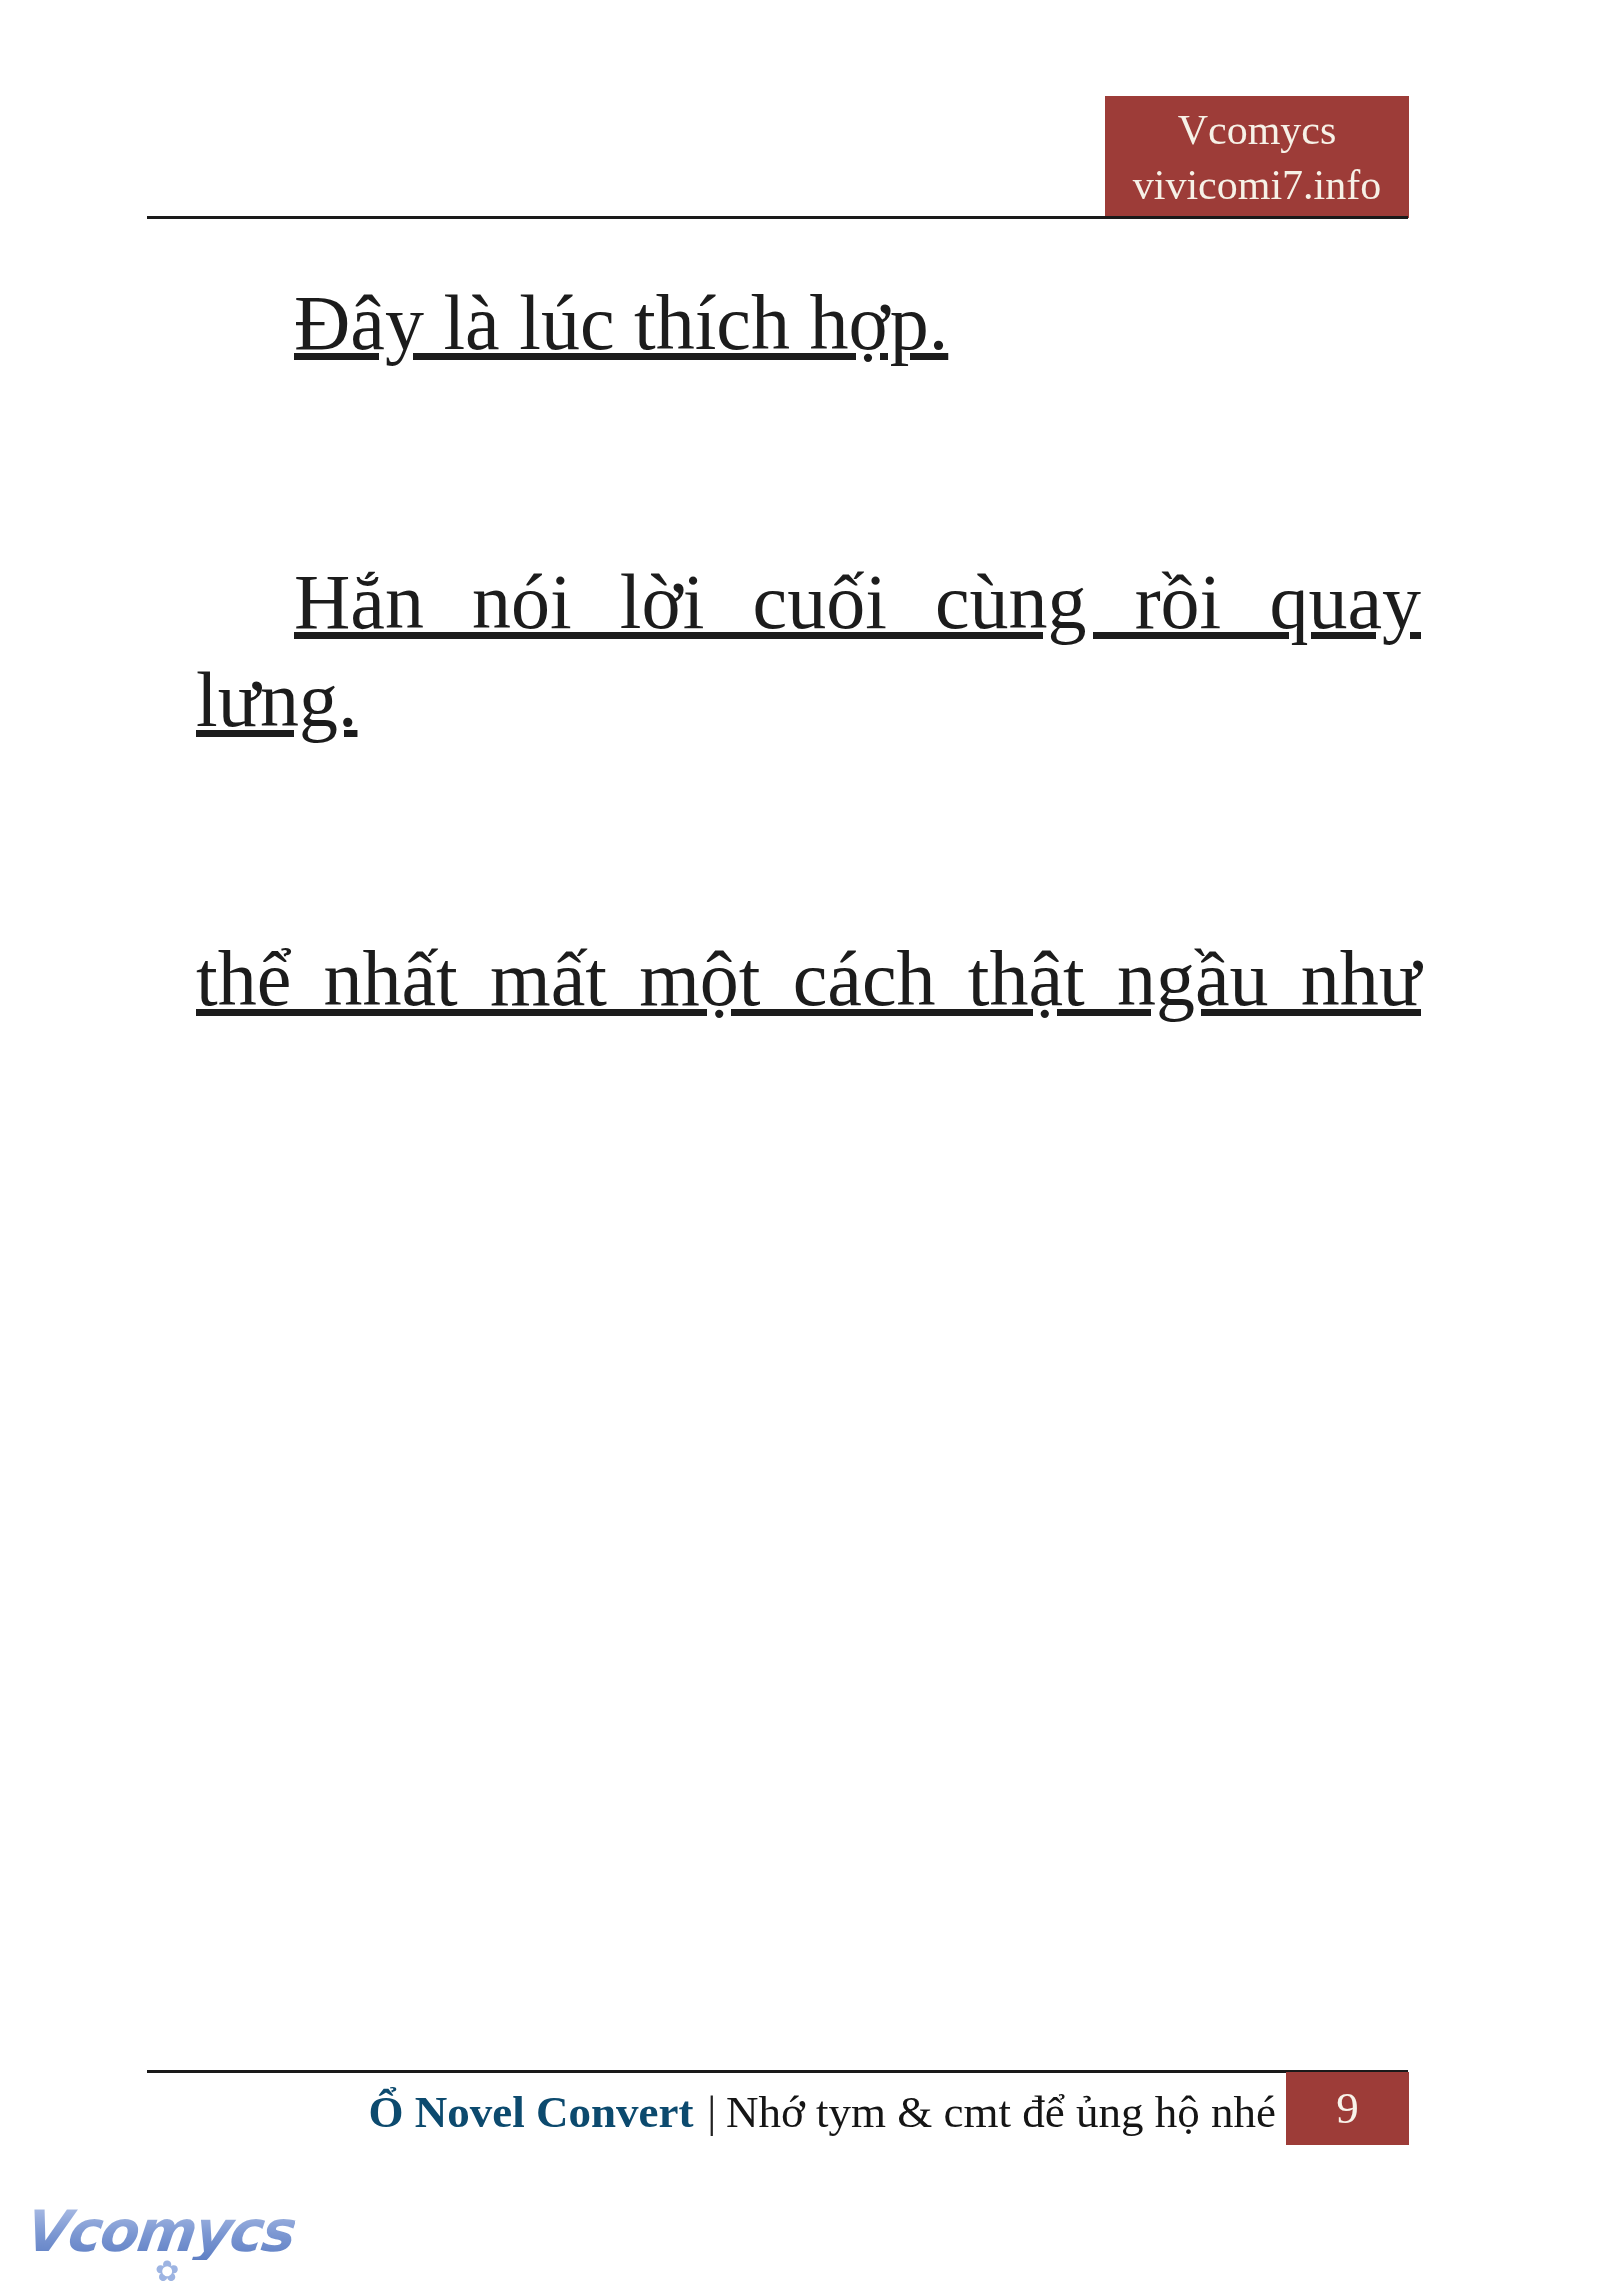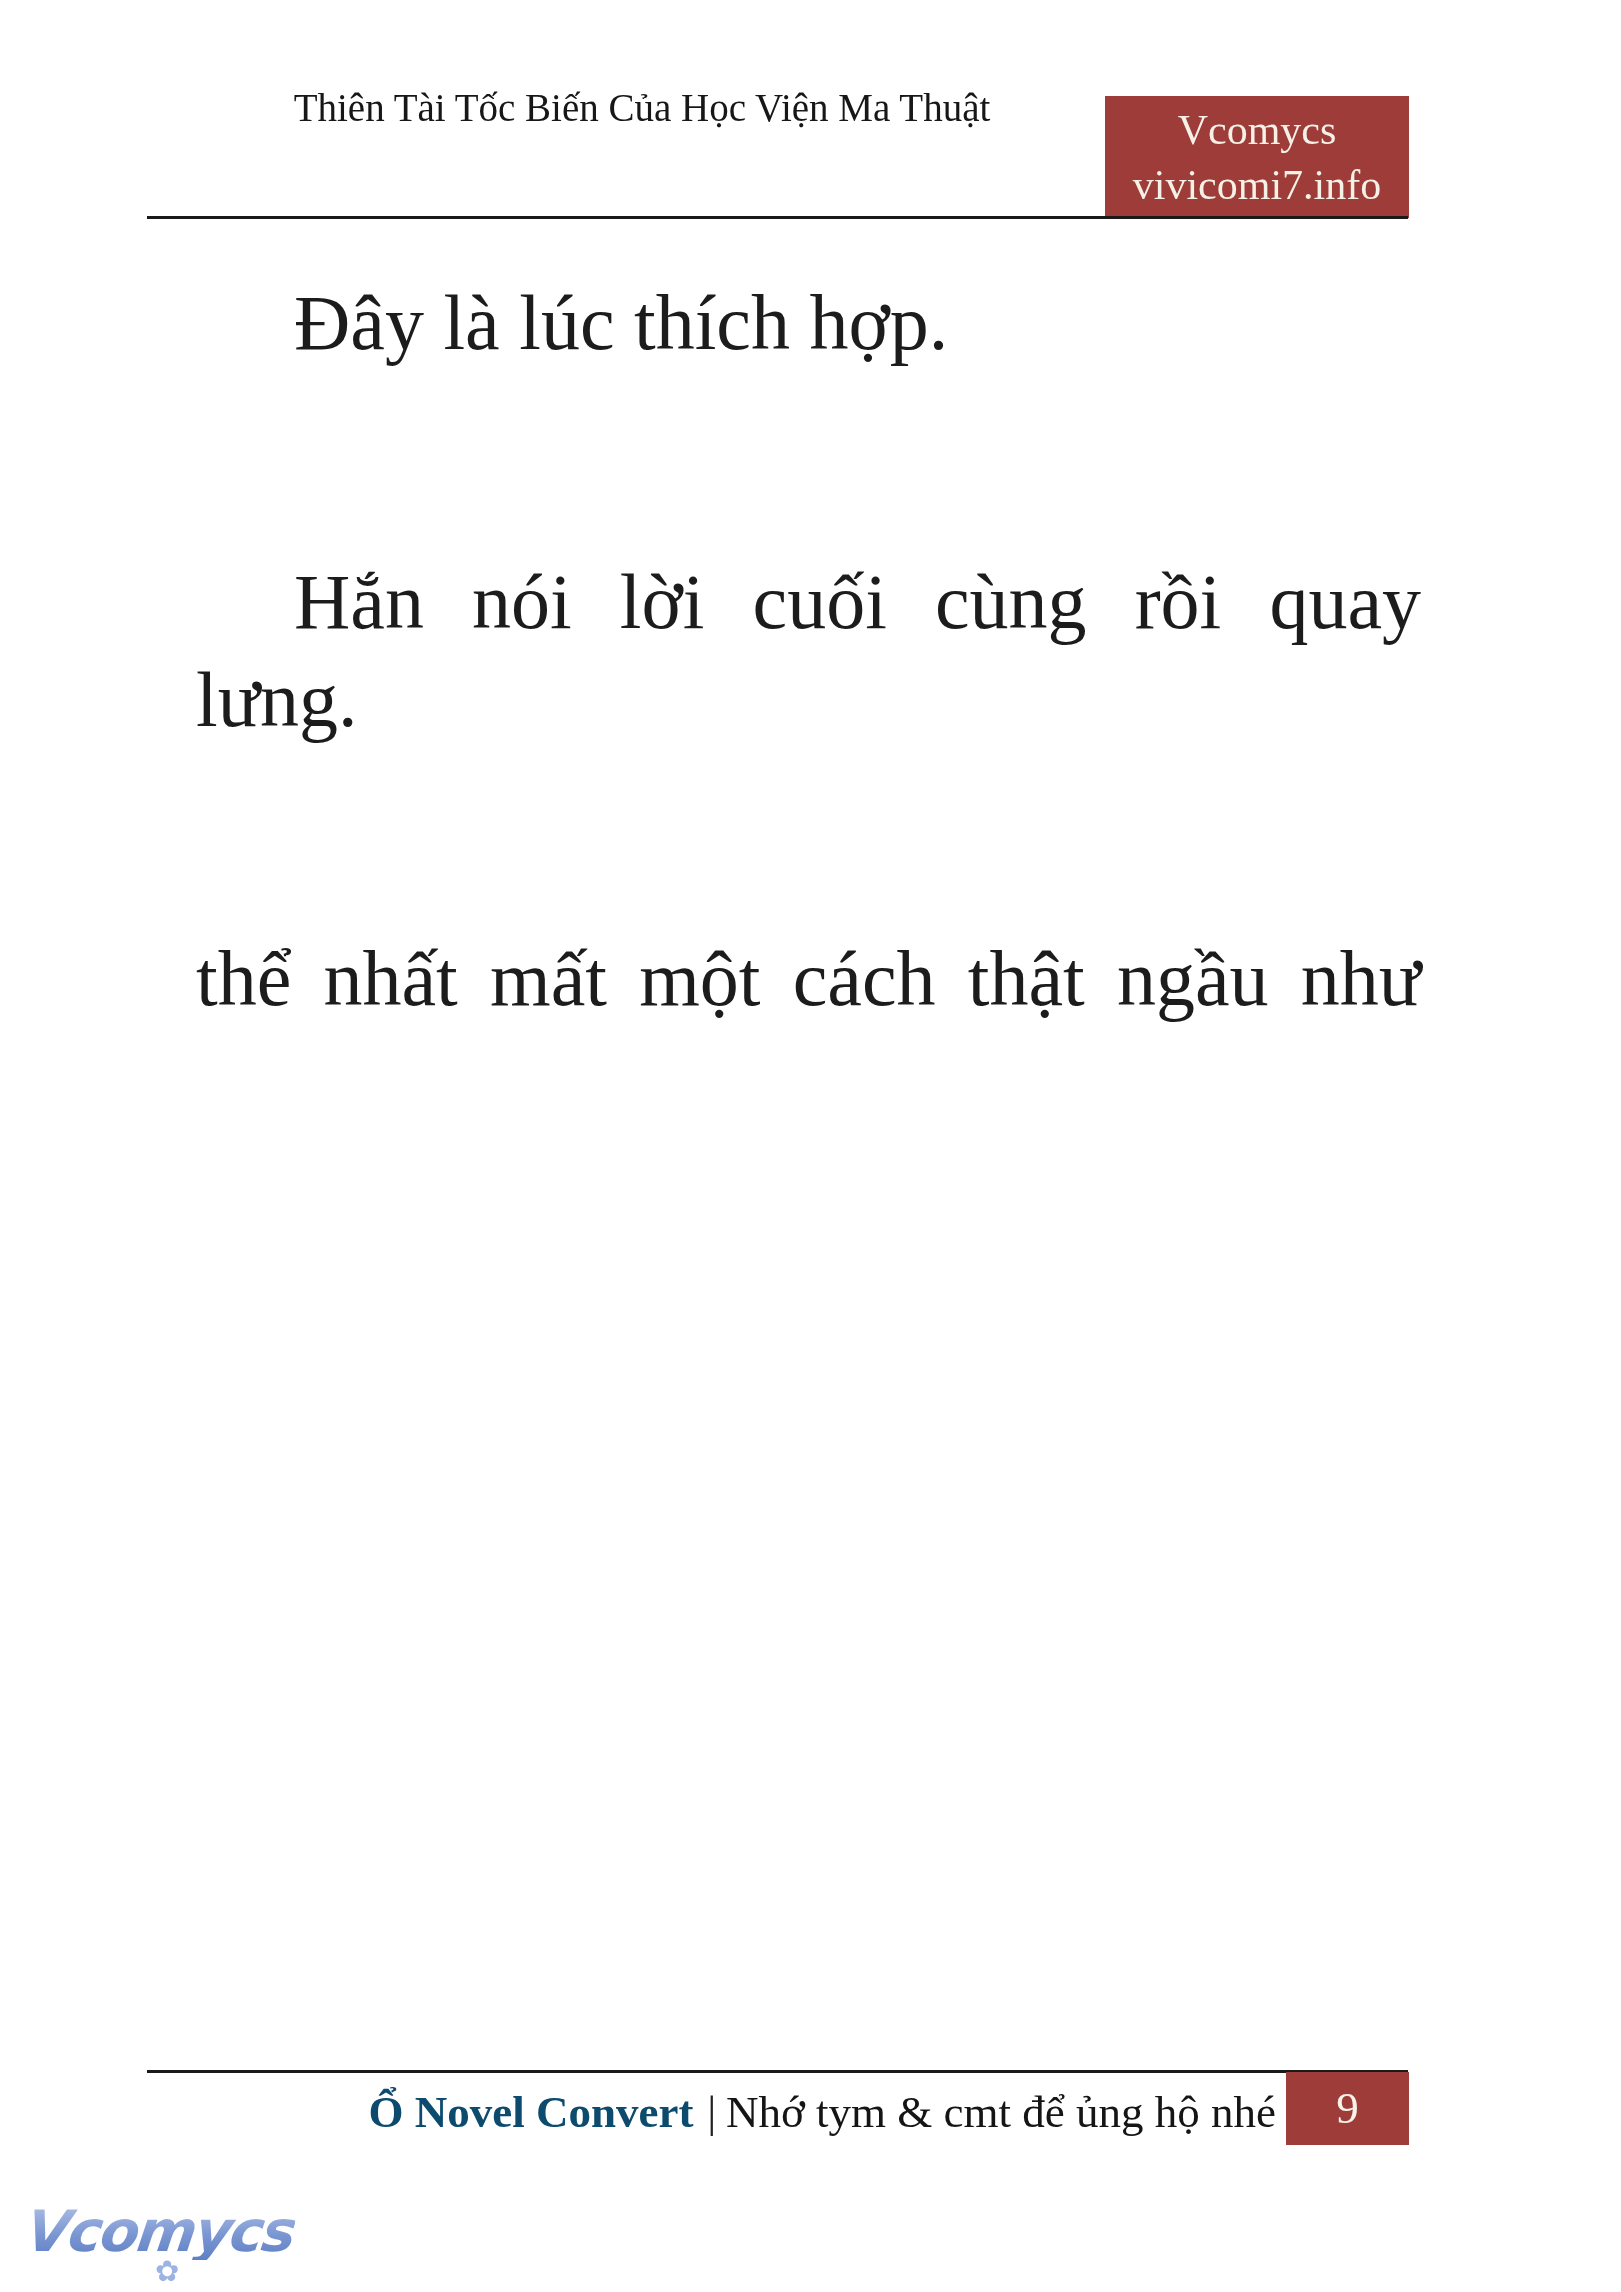--- a/index.html
+++ b/index.html
@@ -102,7 +102,6 @@
 <div class="page">
 
   <div class="header-title">
-    <div>Thiên Tài Tốc Biến Của Học Viện Ma Thuật</div>
   </div>
 
   <div class="header-badge">

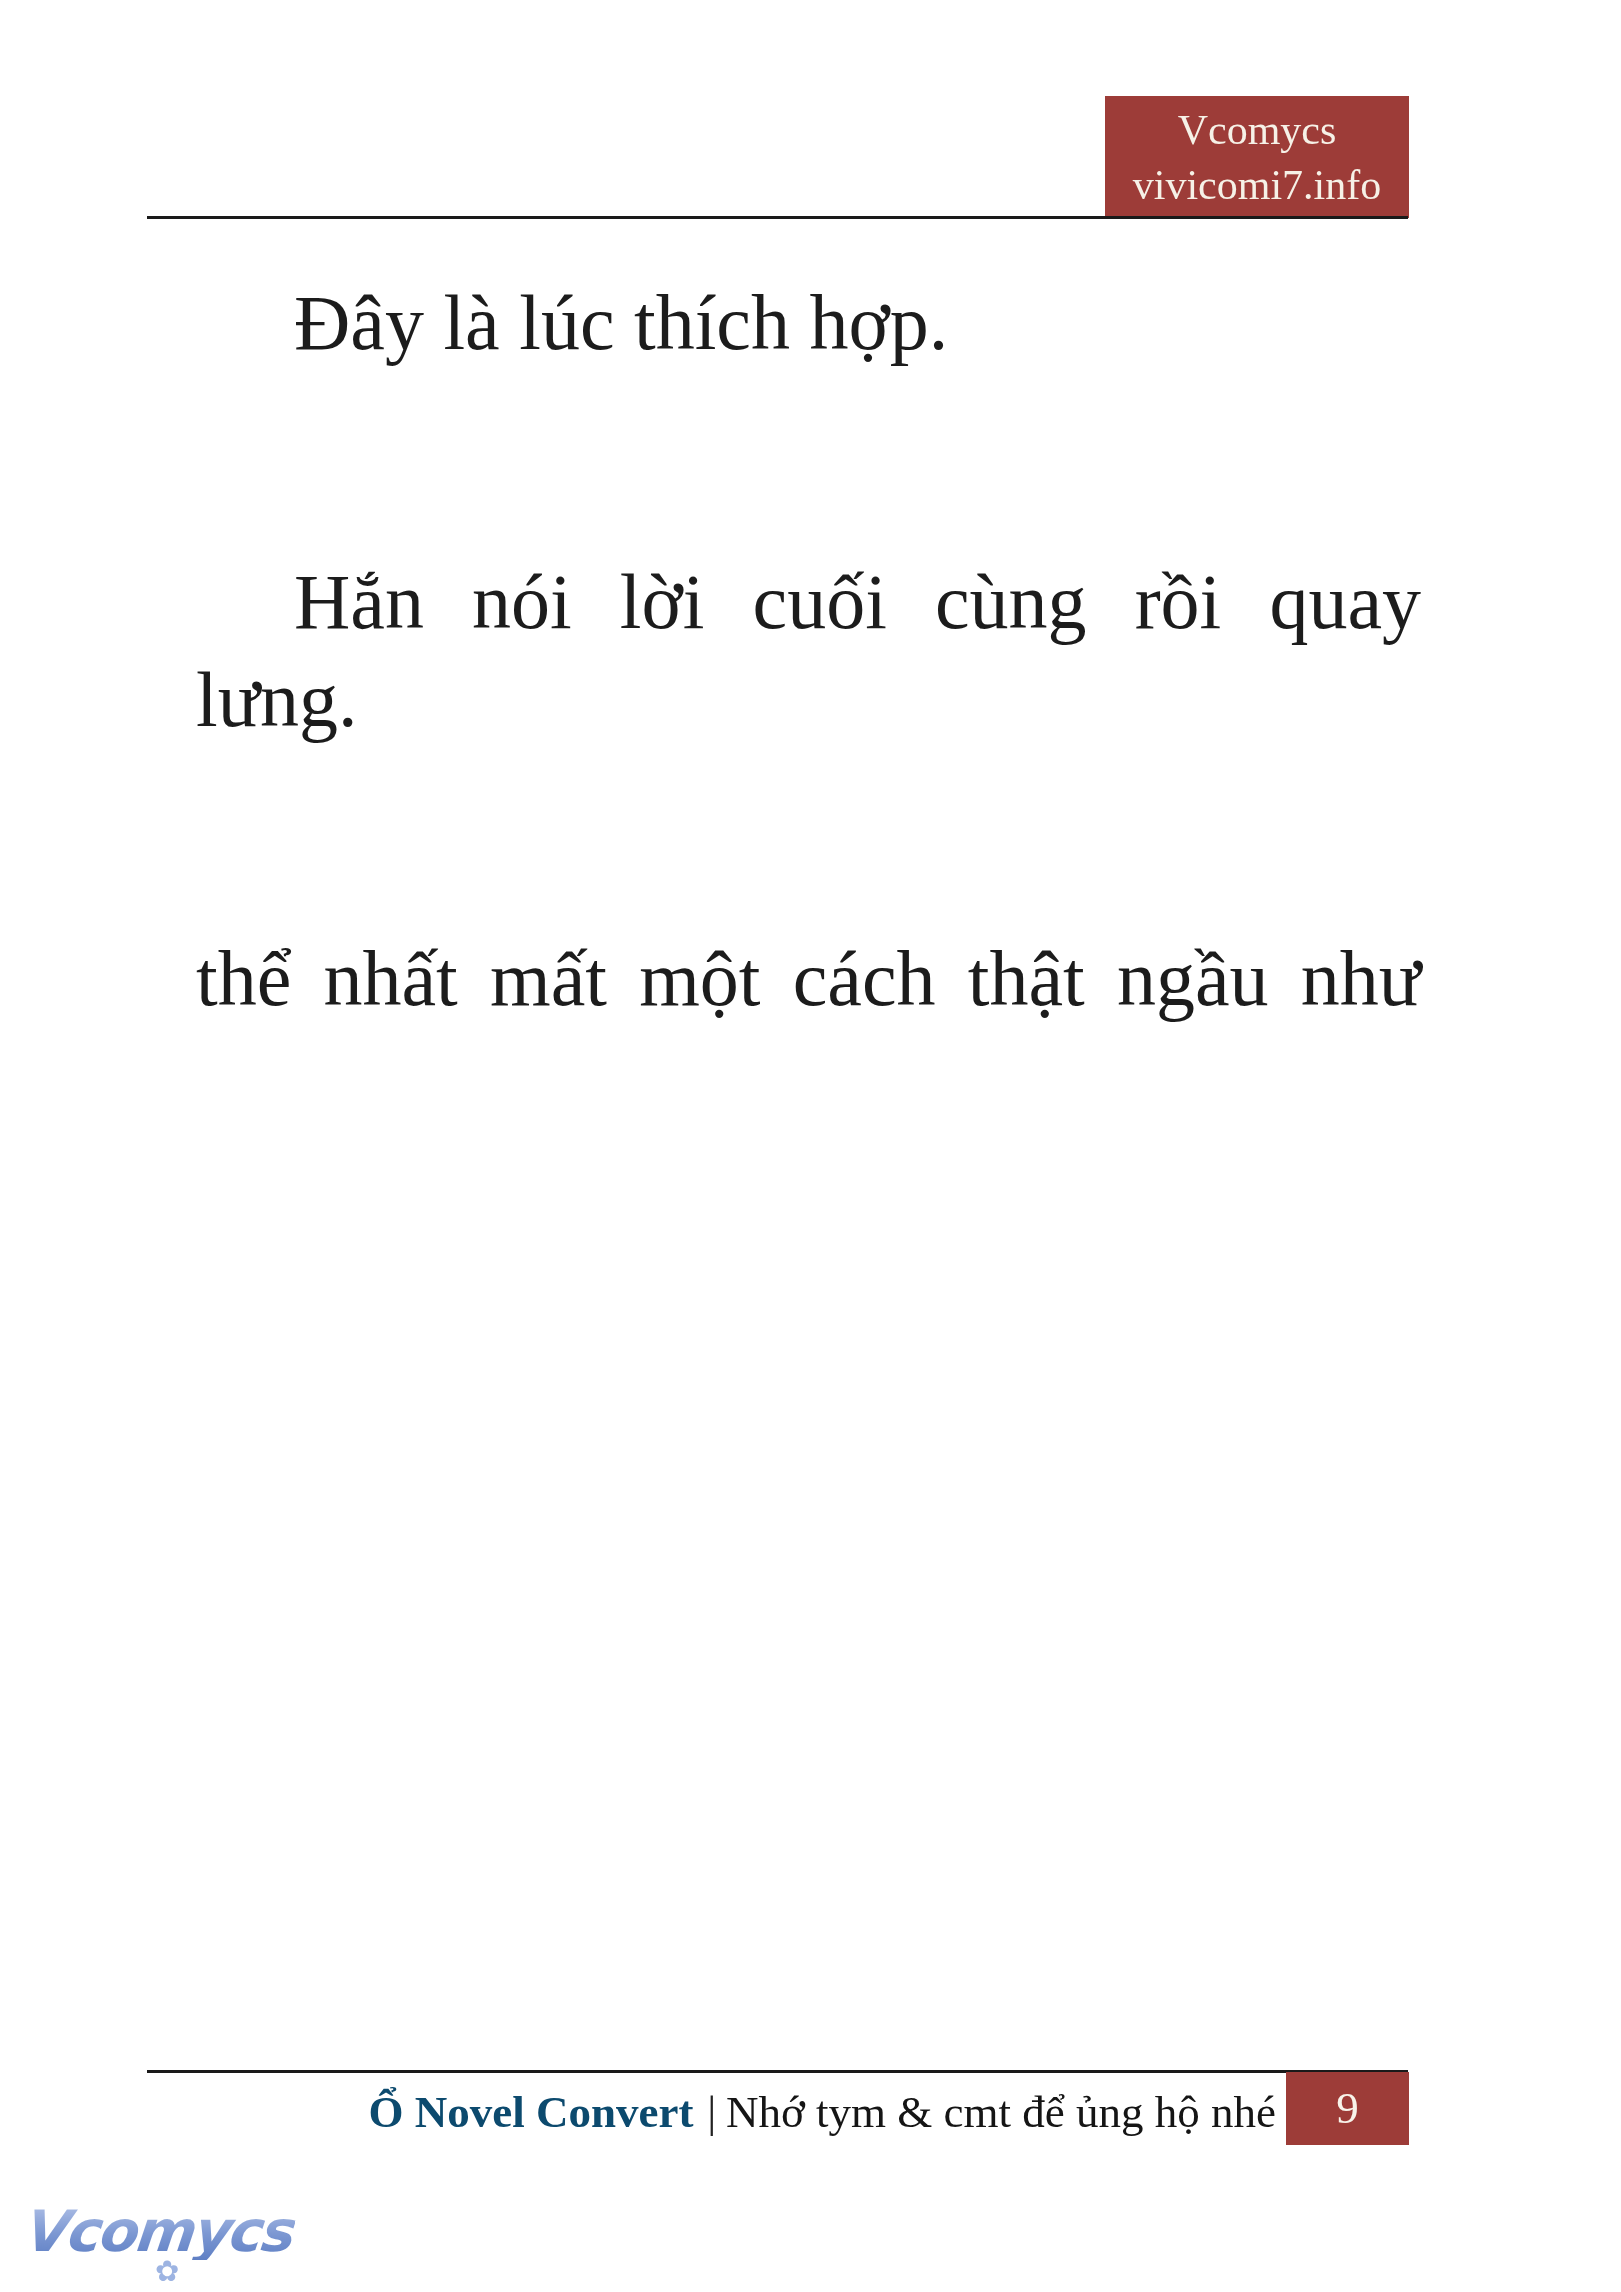--- a/index.html
+++ b/index.html
@@ -44,7 +44,7 @@
     font-size: 78px;
     color: #1c1c1c;
   }
-  .para { margin: 0 0 181px 0; }
+  .para { margin: 0 0 181px 0; text-decoration: underline; }
   .bline { display: block; line-height: 98px; }
   .jline { text-align: justify; text-align-last: justify; }
   .lline { text-align-last: left; }

